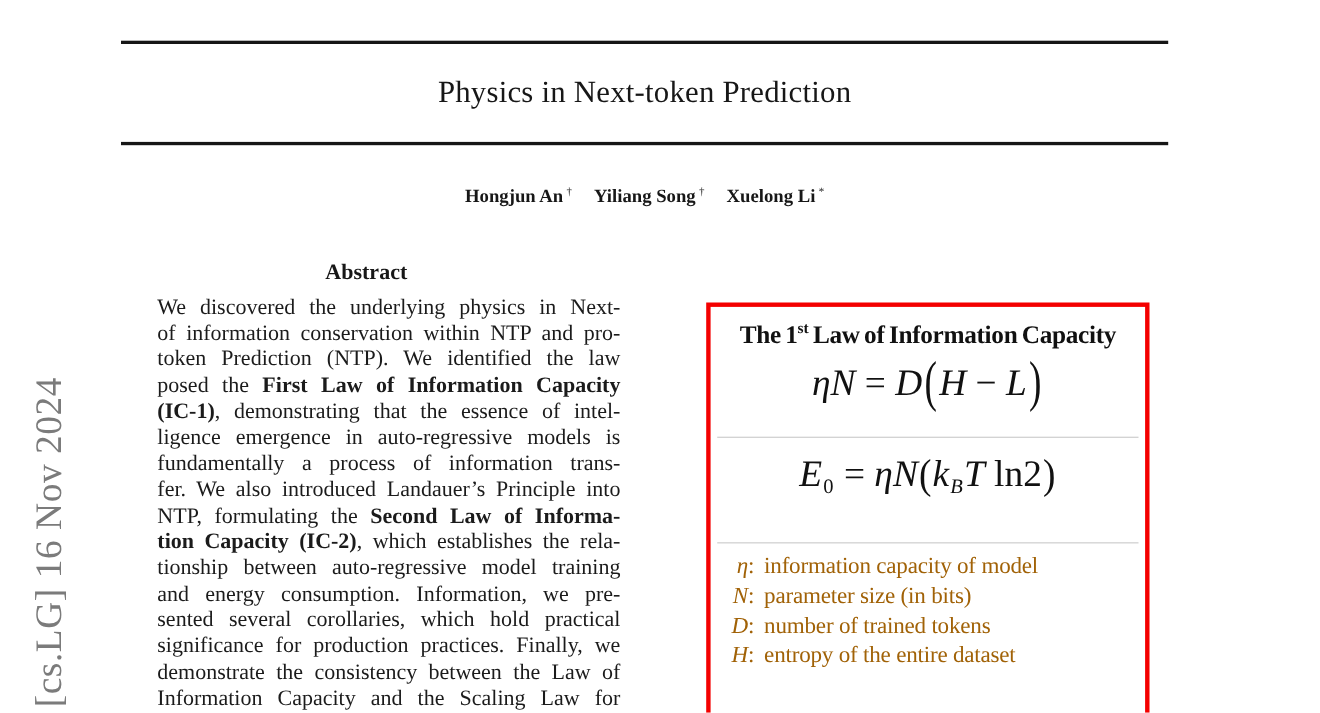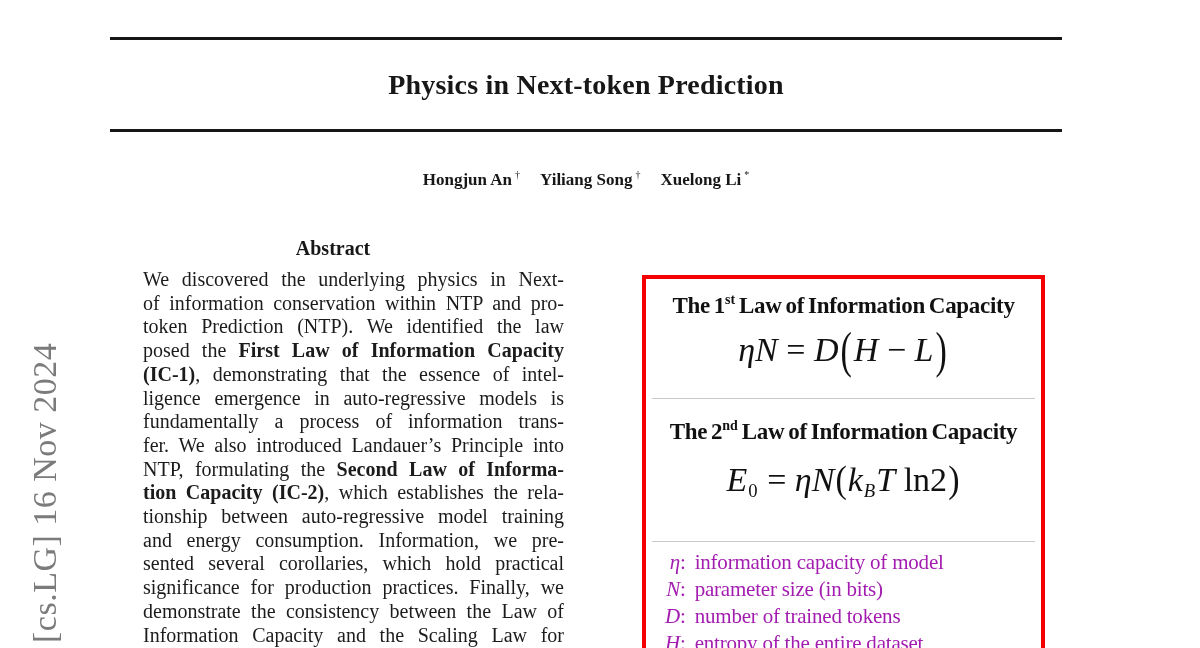--- a/index.html
+++ b/index.html
@@ -22,7 +22,7 @@
 
   .title {
     position:absolute; left:110px; top:70px; width:952px; margin:0;
-    text-align:center; font-size:28px; font-weight:bold; line-height:30px; letter-spacing:0.2px;
+    text-align:center; font-size:28px; font-weight:normal; line-height:30px; letter-spacing:0.2px;
   }
 
   .authors {

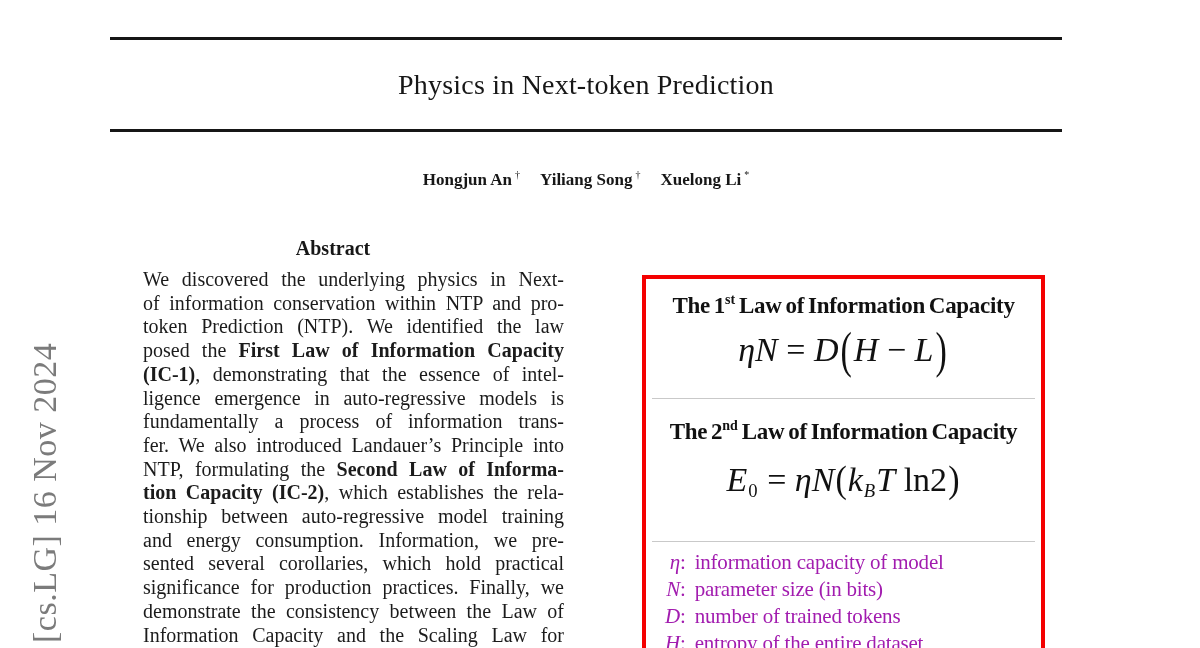--- a/index.html
+++ b/index.html
@@ -114,7 +114,6 @@
 
     <div class="divider"></div>
 
-    <div class="law-title law-title-2"><span>The 2</span><sup class="ord">nd</sup><span> Law of Information Capacity</span></div>
 
     <div class="formula formula-2"><span class="f-i">E</span><span class="f-sub">0</span><span class="f-n"> = </span><span class="f-i">ηN</span><span class="f-p2">(</span><span class="f-i">k</span><span class="f-subi">B</span><span class="f-i">T</span><span class="f-n"> ln2</span><span class="f-p2">)</span></div>
 

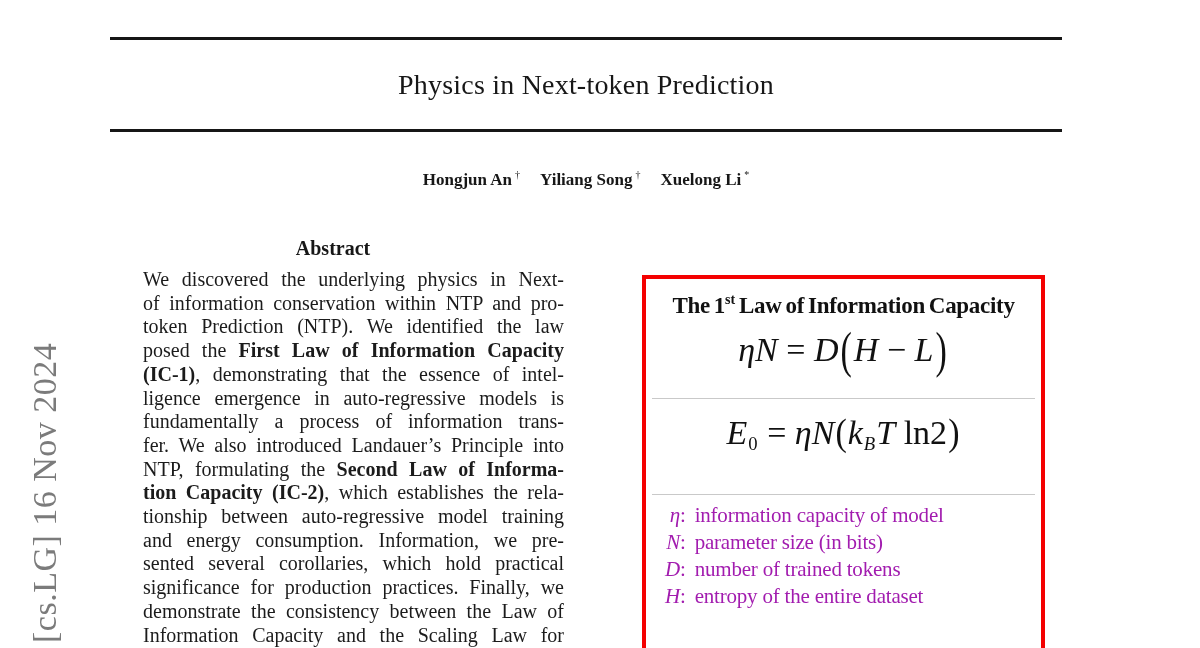--- a/index.html
+++ b/index.html
@@ -66,7 +66,7 @@
   .divider { height:1px; background:#c9c9c9; margin:19px 6px 0 6px; }
   .divider-2 { margin-top:22px; }
   .vars { margin-top:7px; padding-left:10px; }
-  .var-row { font-size:21px; line-height:27px; letter-spacing:-0.2px; color:#a21caf; }
+  .var-row { font-size:21px; line-height:27px; letter-spacing:-0.2px; color:#a16207; }
   .var-sym { display:inline-block; width:24px; text-align:right; font-style:italic; }
   .var-colon { font-style:normal; }
   .var-desc { margin-left:9px; }

